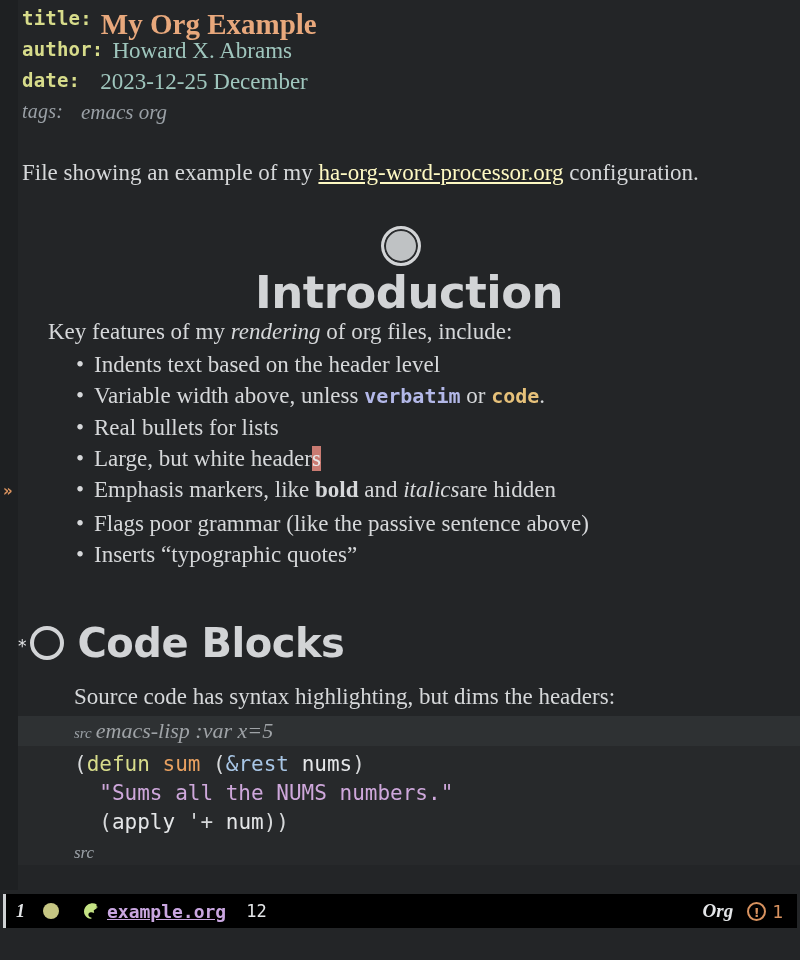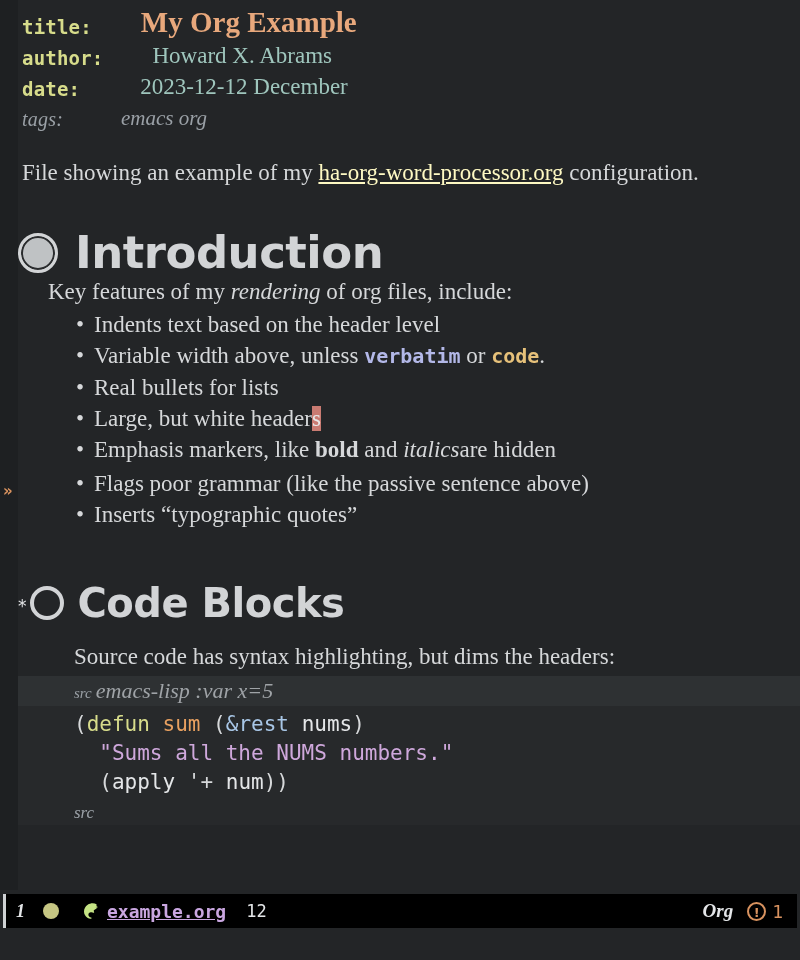--- a/index.html
+++ b/index.html
@@ -66,9 +66,8 @@
   }
   .meta-row {
     display: flex;
-    align-items: flex-end;
+    align-items: flex-start;
     height: 31px;
-    gap: 40px;
   }
   .meta-key {
     font-family: "DejaVu Sans Mono", monospace;

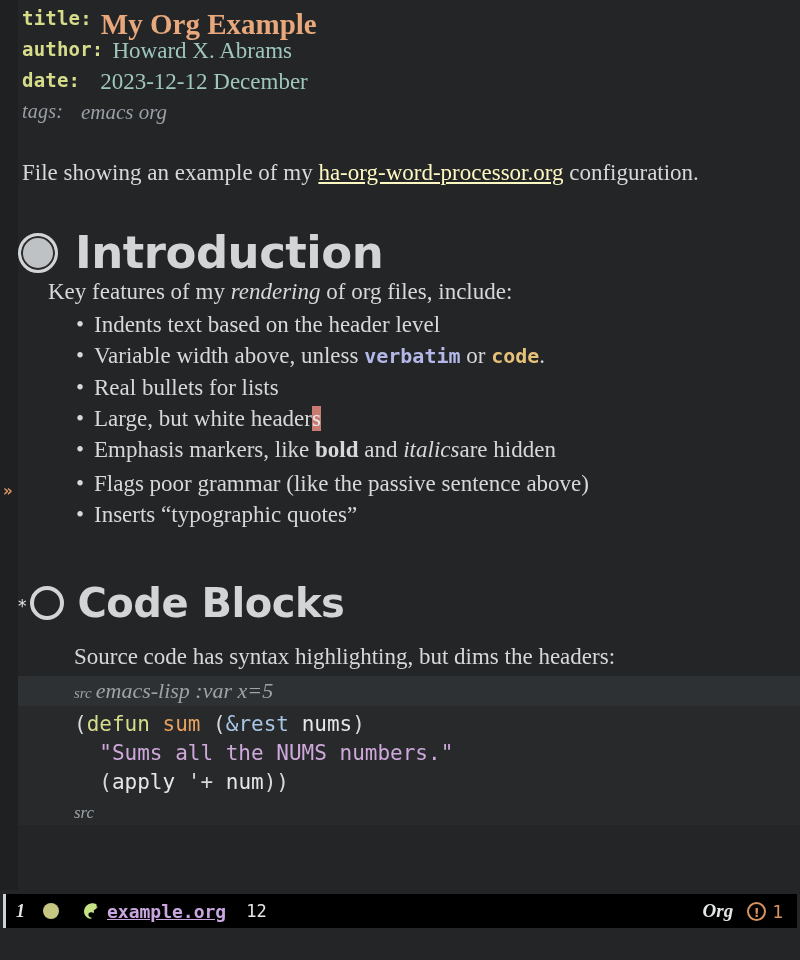--- a/index.html
+++ b/index.html
@@ -388,7 +388,7 @@
         </div>
         <div class="meta-row">
           <span class="meta-key">date:</span>
-          <span class="meta-val" style="margin-left:20px;">2023-12-12 December</span>
+          <span class="meta-val" style="margin-left:20px;">2023-12-25 December</span>
         </div>
         <div class="meta-row">
           <span class="meta-key tags-key">tags:</span>

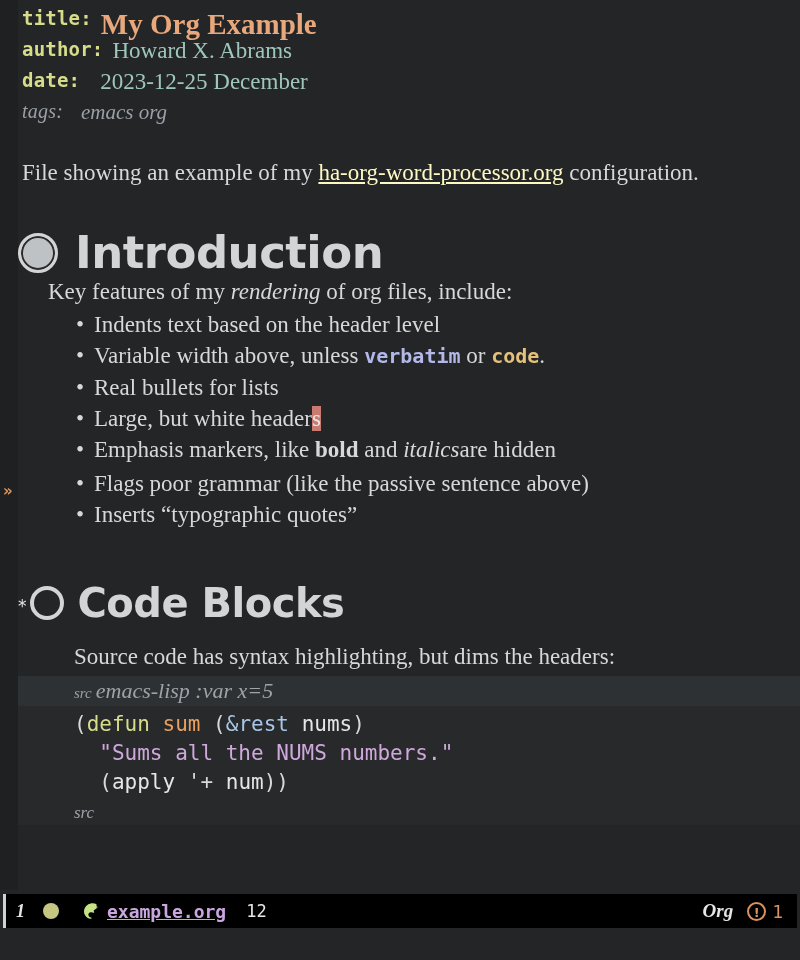--- a/index.html
+++ b/index.html
@@ -120,6 +120,7 @@
     display: flex;
     align-items: center;
     margin: 38px 0 0 0;
+    flex-direction: column;
   }
   .h2-row {
     display: flex;

